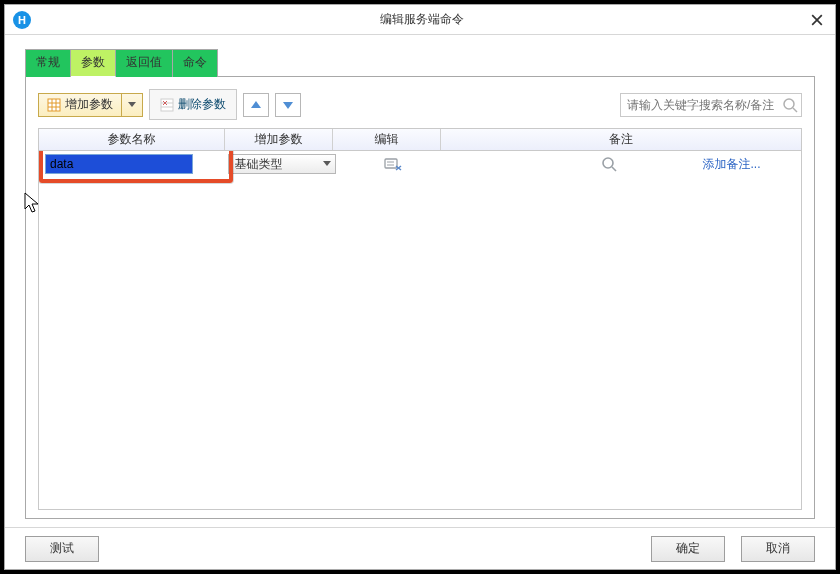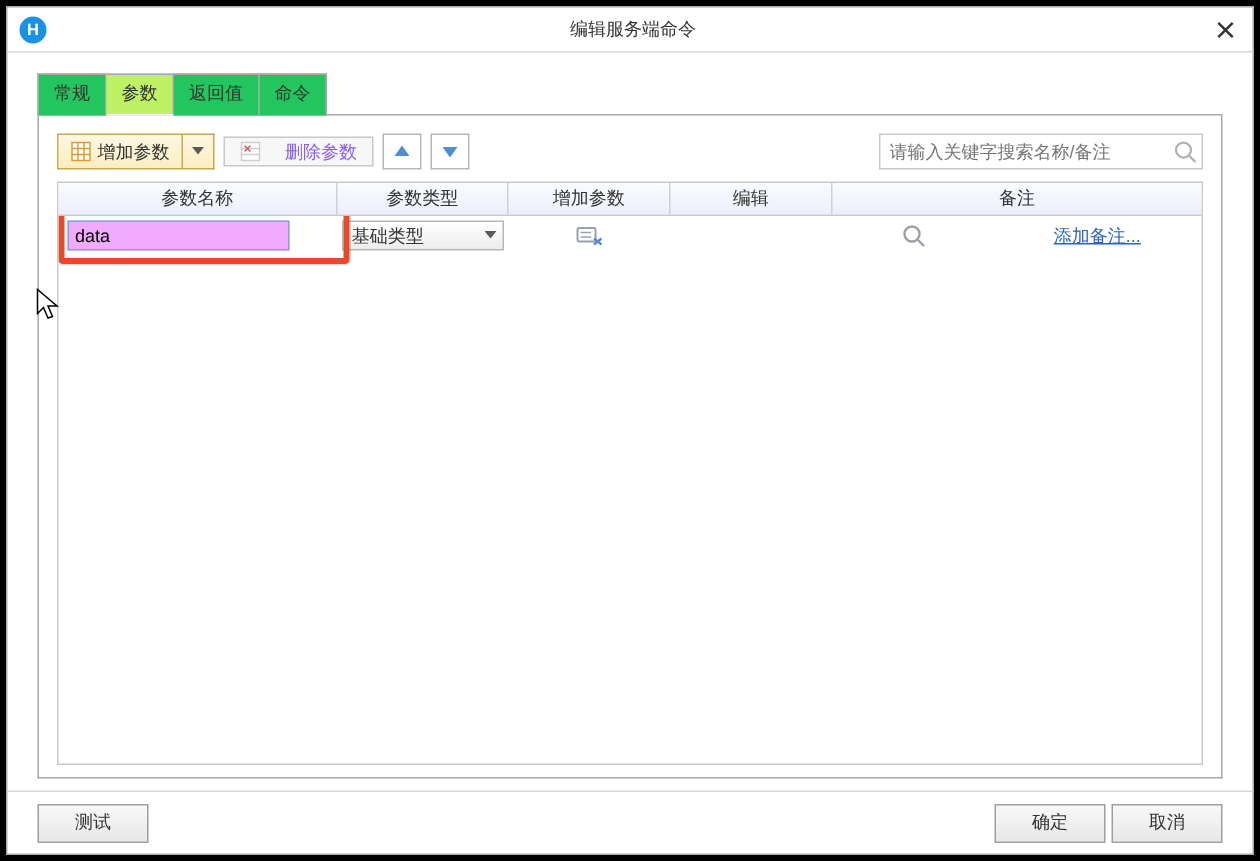--- a/index.html
+++ b/index.html
@@ -27,7 +27,7 @@
   .ico-table { width: 14px; height: 14px; }
   .ico-table rect.outer{ fill:#fff; stroke:#e29a2a; stroke-width:1; }
   .ico-table line{ stroke:#e29a2a; stroke-width:1; }
-  .btn-del { height:20px; display:flex; align-items:center; padding:0 10px; background:#f7f7f7; border:1px solid #c9c9c9; color:#8b5cf6; gap:16px; cursor:default; }
+  .btn-del { height:31px; display:flex; align-items:center; padding:0 10px; background:#f7f7f7; border:1px solid #c9c9c9; color:#0c4a6e; gap:4px; cursor:default; }
   .btn-arrow { width:26px; height:24px; display:flex; align-items:center; justify-content:center; background:#fff; border:1px solid #b7b7b7; cursor:pointer; }
   .spacer { flex:1; }
   .search { width: 216px; height:24px; border:1px solid #c9c9c9; padding:0 22px 0 6px; font-size:12px; color:#0f172a; position:relative; background:#fff; }

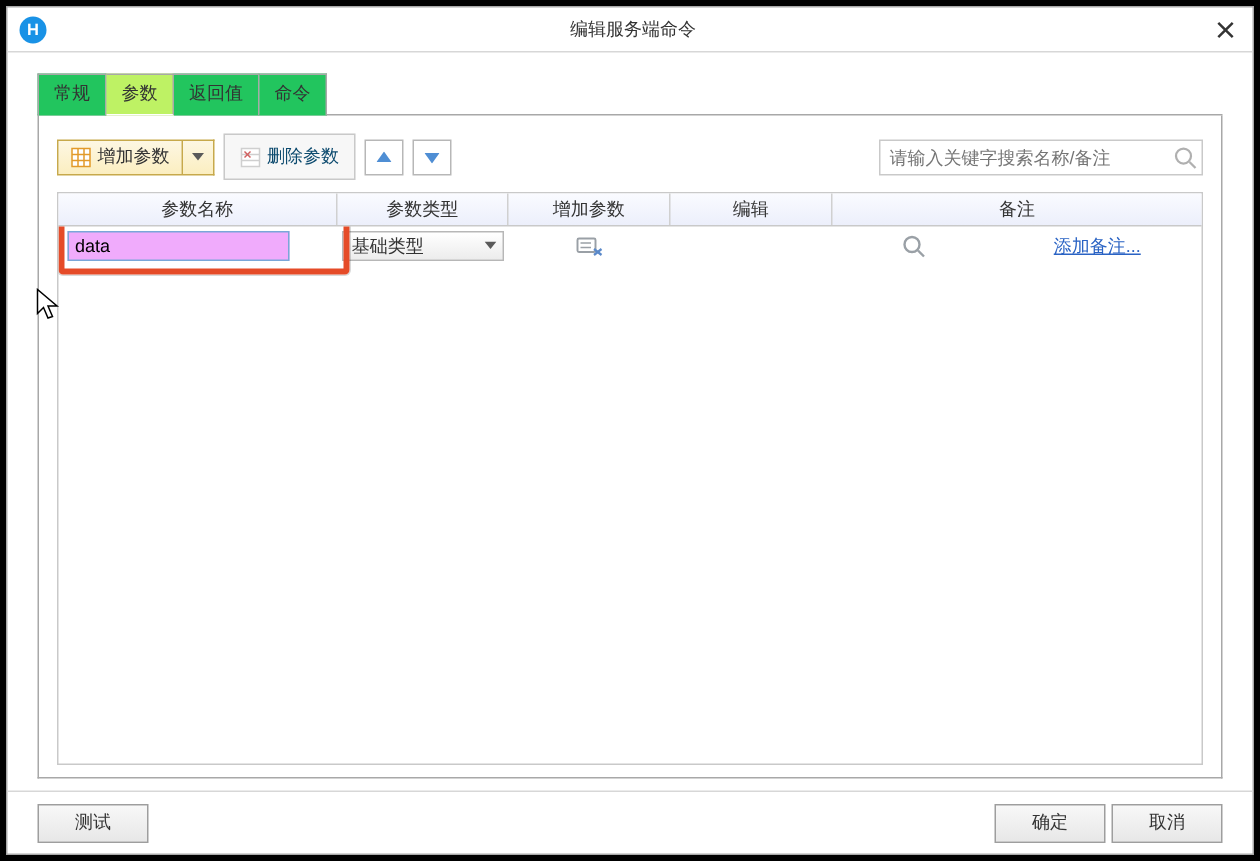--- a/index.html
+++ b/index.html
@@ -30,7 +30,7 @@
   .btn-del { height:31px; display:flex; align-items:center; padding:0 10px; background:#f7f7f7; border:1px solid #c9c9c9; color:#0c4a6e; gap:4px; cursor:default; }
   .btn-arrow { width:26px; height:24px; display:flex; align-items:center; justify-content:center; background:#fff; border:1px solid #b7b7b7; cursor:pointer; }
   .spacer { flex:1; }
-  .search { width: 216px; height:24px; border:1px solid #c9c9c9; padding:0 22px 0 6px; font-size:12px; color:#0f172a; position:relative; background:#fff; }
+  .search { width: 182px; height:24px; border:1px solid #c9c9c9; padding:0 22px 0 6px; font-size:12px; color:#0f172a; position:relative; background:#fff; }
   .search-wrap { position:relative; }
   .search-icon { position:absolute; right:4px; top:4px; width:16px;height:16px; color:#b0b0b0; }
   

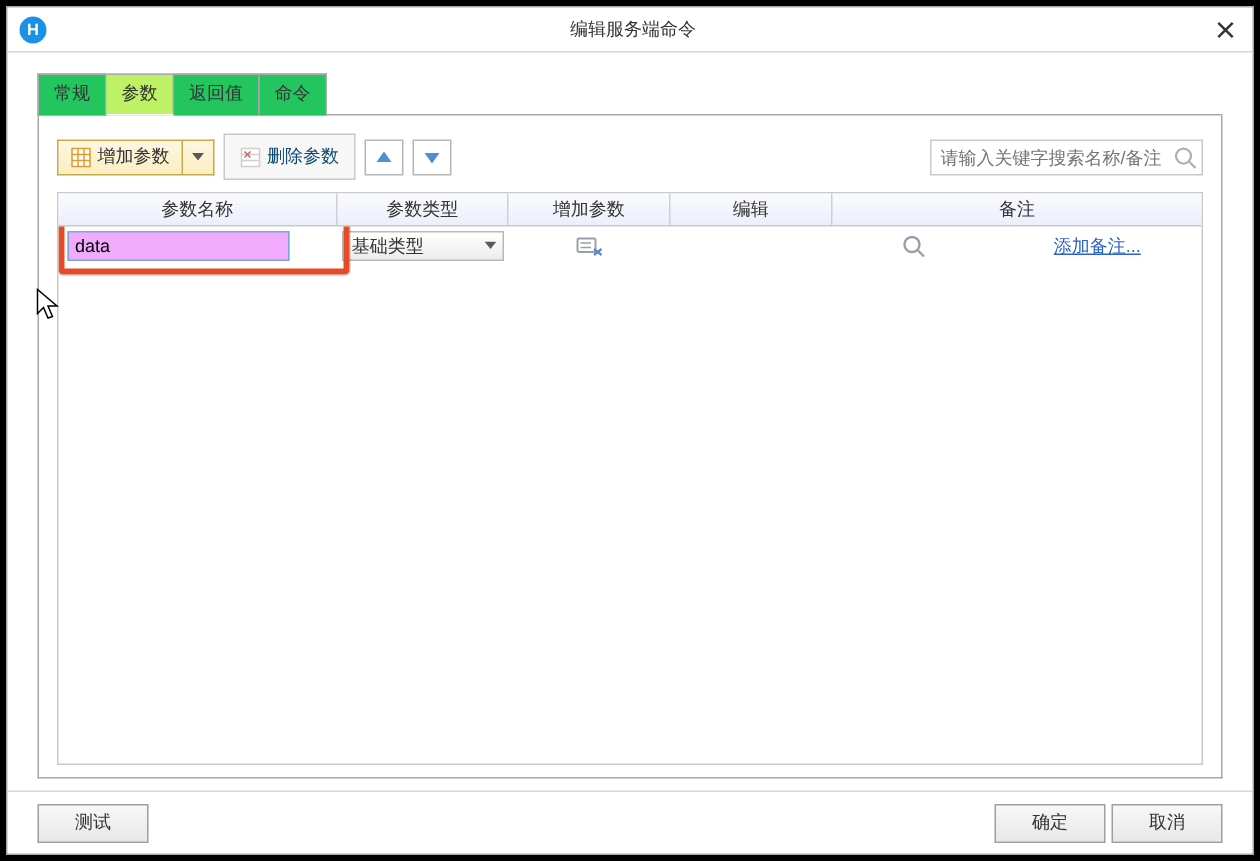--- a/index.html
+++ b/index.html
@@ -138,7 +138,6 @@
       <div class="grid">
         <div class="grid-header">
           <div class="gh col-name">参数名称</div>
-          <div class="gh col-type">参数类型</div>
           <div class="gh col-valid">增加参数</div>
           <div class="gh col-edit">编辑</div>
           <div class="gh col-note">备注</div>

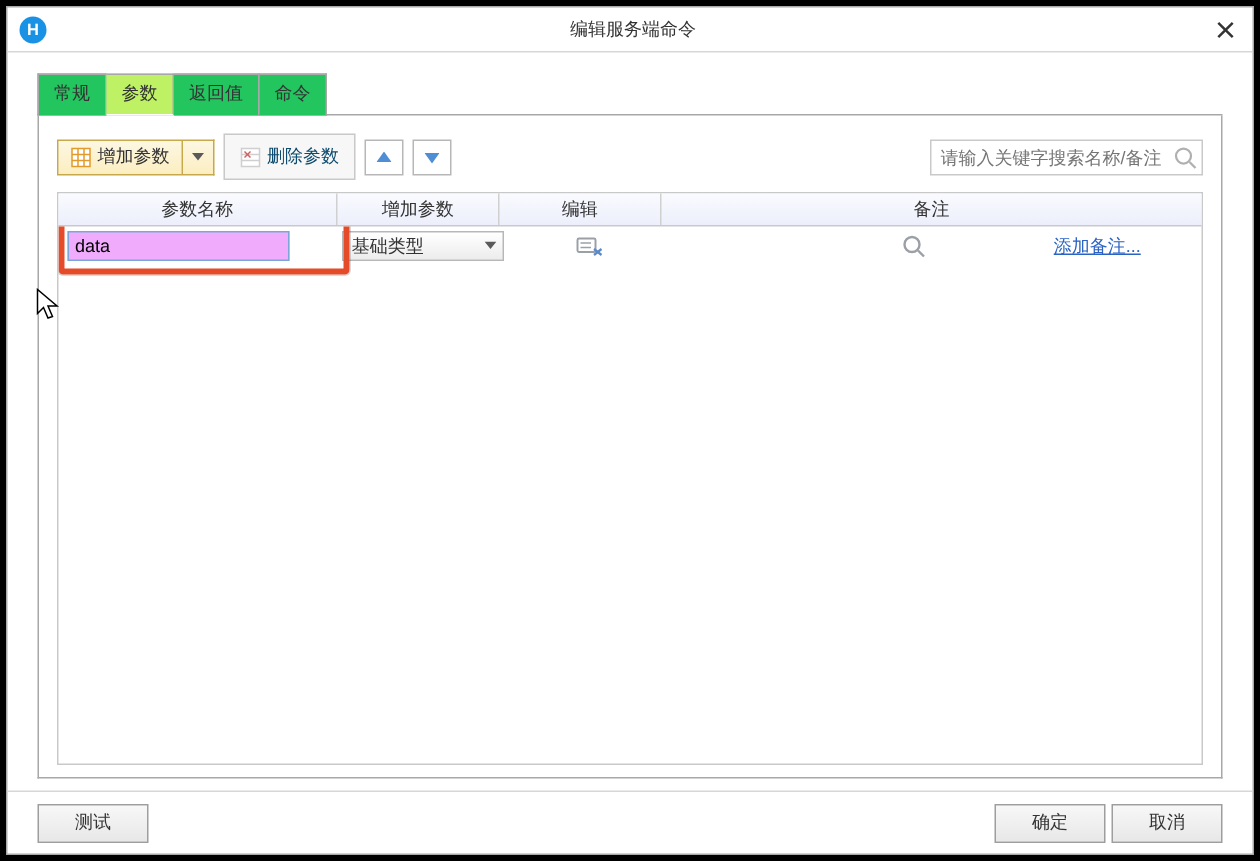--- a/index.html
+++ b/index.html
@@ -49,7 +49,7 @@
   .cell.col-name { justify-content:flex-start; padding-left:6px; position:relative; }
   
   .name-highlight { position:absolute; left:0; top:-24px; width:194px; height:56px; border:4px solid #e54b28; box-shadow:0 0 0 1px rgba(0,0,0,.15); border-radius:3px; pointer-events:none; }
-  .name-input { width:148px; height:20px; border:1px solid #7aa7d8; padding:1px 4px; font-size:12px; background:#f0abfc; }
+  .name-input { width:148px; height:20px; border:1px solid #7aa7d8; padding:1px 4px; font-size:12px; background:#1d4ed8; }
   .type-select { width:108px; height:20px; border:1px solid #b7b7b7; background:linear-gradient(#fff,#ececec); display:flex; align-items:center; justify-content:space-between; padding:0 4px 0 6px; font-size:12px; cursor:pointer; }
   .valid-ico svg{ color:#9aa0a6; }
   .find-ico svg{ color:#9aa0a6; }

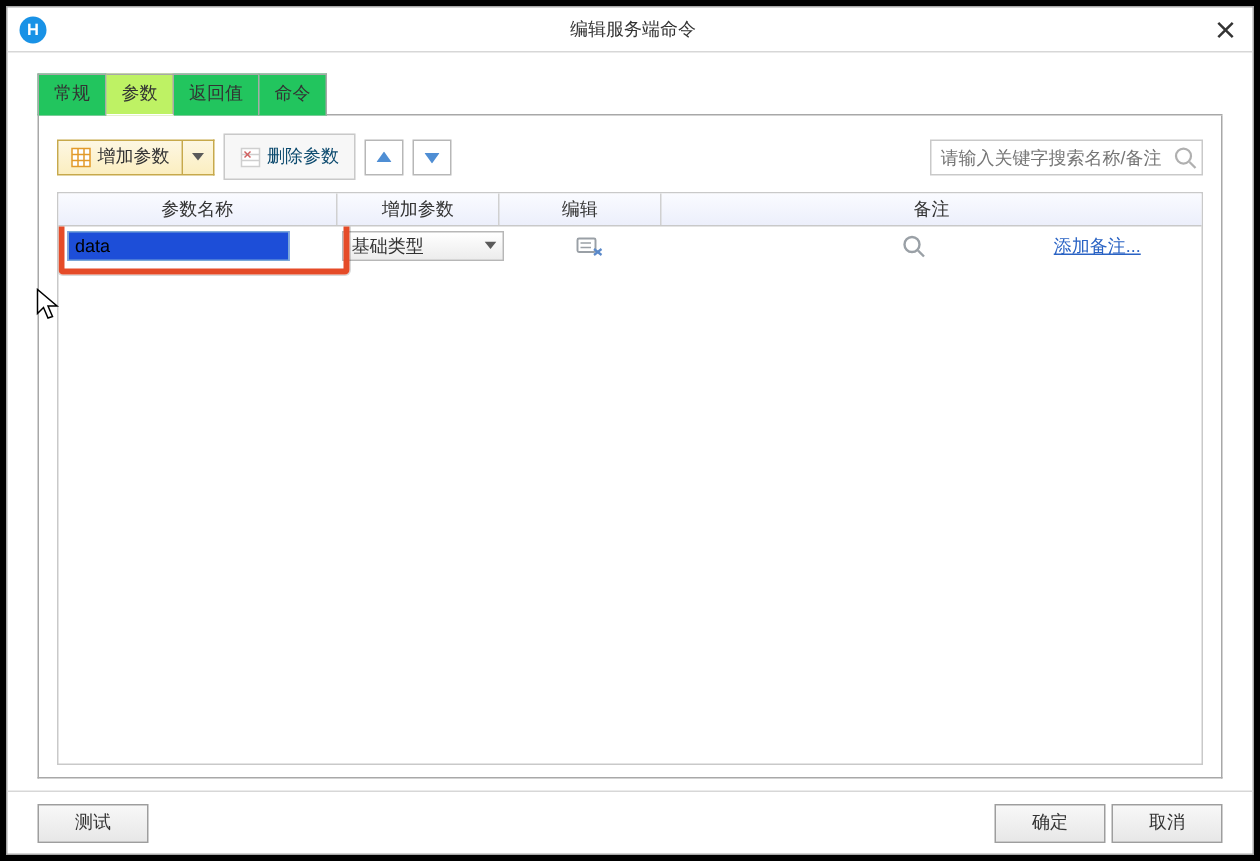--- a/index.html
+++ b/index.html
@@ -53,7 +53,7 @@
   .type-select { width:108px; height:20px; border:1px solid #b7b7b7; background:linear-gradient(#fff,#ececec); display:flex; align-items:center; justify-content:space-between; padding:0 4px 0 6px; font-size:12px; cursor:pointer; }
   .valid-ico svg{ color:#9aa0a6; }
   .find-ico svg{ color:#9aa0a6; }
-  .link { color:#2a63c4; text-decoration:underline; cursor:pointer; }
+  .link { color:#2a63c4; cursor:pointer; }
   
   .footer { height:42px; display:flex; align-items:center; padding:0 20px 0 20px; border-top:1px solid #d7d7d7; gap:4px; }
   .btn { min-width:74px; height:26px; border:1px solid #9e9e9e; background:linear-gradient(#f8f8f8,#e7e7e7); cursor:pointer; display:flex; align-items:center; justify-content:center; font-size:12px; }

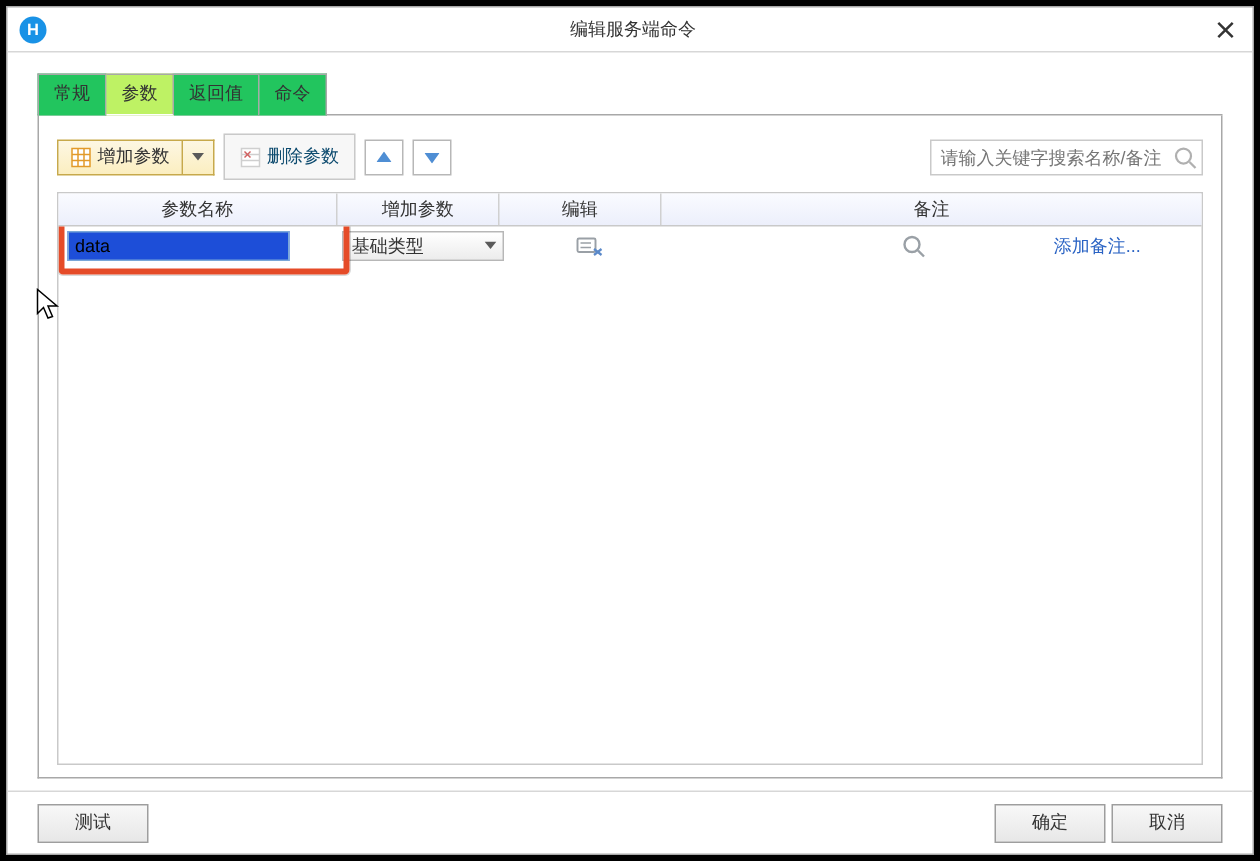--- a/index.html
+++ b/index.html
@@ -55,7 +55,7 @@
   .find-ico svg{ color:#9aa0a6; }
   .link { color:#2a63c4; cursor:pointer; }
   
-  .footer { height:42px; display:flex; align-items:center; padding:0 20px 0 20px; border-top:1px solid #d7d7d7; gap:4px; }
+  .footer { height:42px; display:flex; align-items:center; padding:0 20px 0 20px; border-top:1px solid #d7d7d7; gap:16px; }
   .btn { min-width:74px; height:26px; border:1px solid #9e9e9e; background:linear-gradient(#f8f8f8,#e7e7e7); cursor:pointer; display:flex; align-items:center; justify-content:center; font-size:12px; }
   .footer .spacer{flex:1;}
   .cursor-img { position:absolute; left:24px; top:192px; width:18px; height:24px; pointer-events:none; }

